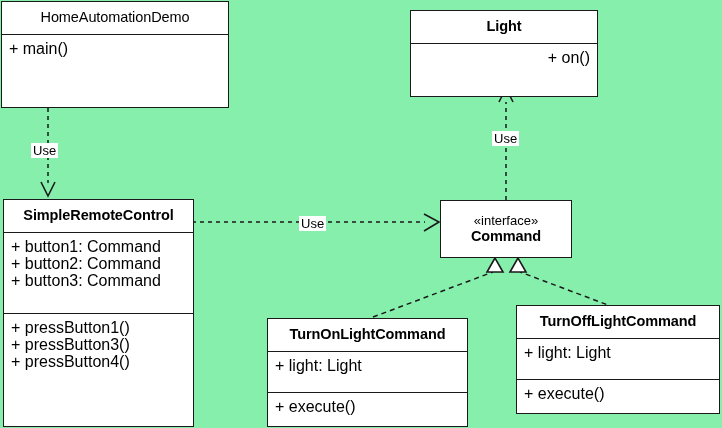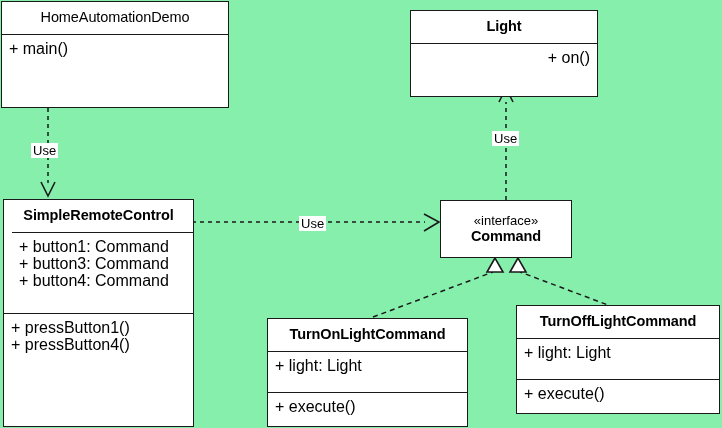--- a/index.html
+++ b/index.html
@@ -137,7 +137,7 @@
     <div class="uml-section title-sec" style="height:32px;">
       <div class="cls-title">SimpleRemoteControl</div>
     </div>
-    <div class="uml-section member-list" style="height:81px;margin-left:8px;">
+    <div class="uml-section member-list" style="height:81px;">
       <div class="member">+ button1: Command</div>
       <div class="member">+ button3: Command</div>
       <div class="member">+ button4: Command</div>

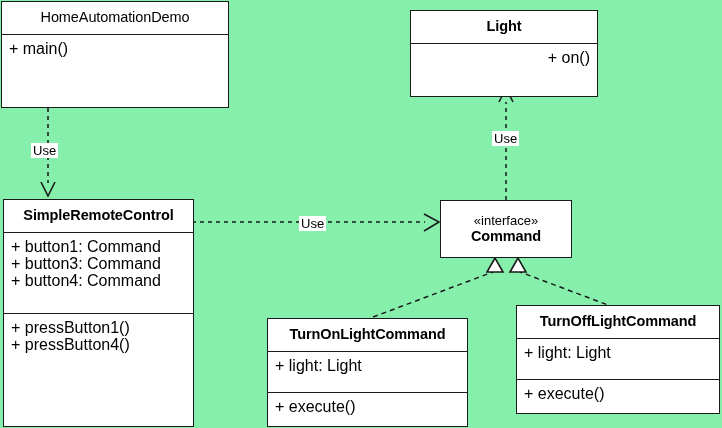--- a/index.html
+++ b/index.html
@@ -139,6 +139,7 @@
     </div>
     <div class="uml-section member-list" style="height:81px;">
       <div class="member">+ button1: Command</div>
+      <div class="member">+ button2: Command</div>
       <div class="member">+ button3: Command</div>
       <div class="member">+ button4: Command</div>
     </div>

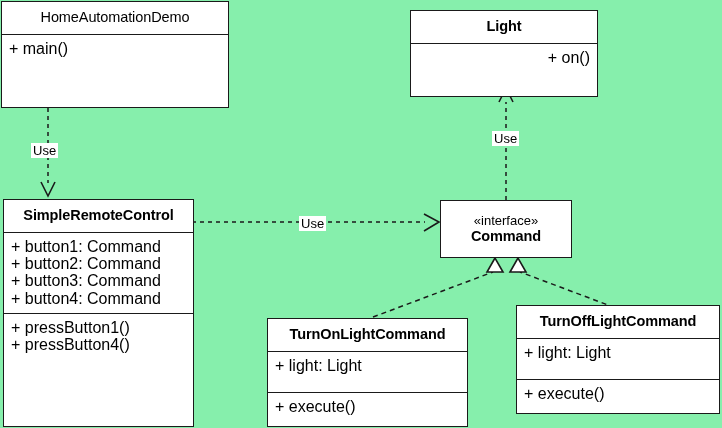--- a/index.html
+++ b/index.html
@@ -141,7 +141,6 @@
       <div class="member">+ button1: Command</div>
       <div class="member">+ button2: Command</div>
       <div class="member">+ button3: Command</div>
-      <div class="member">+ button4: Command</div>
     </div>
     <div class="uml-section member-list" style="height:113px;">
       <div class="member">+ pressButton1()</div>

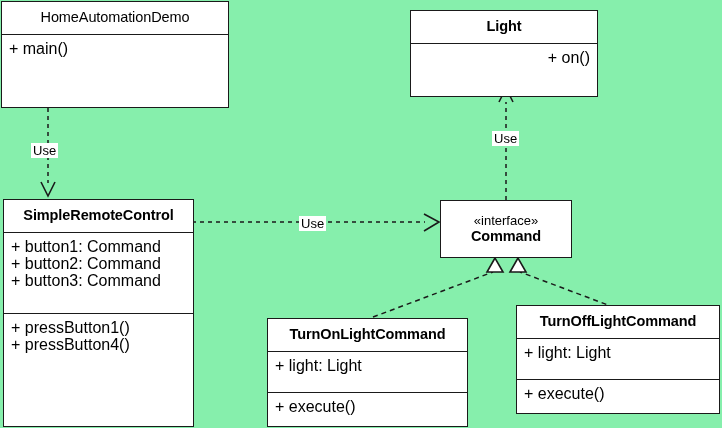--- a/index.html
+++ b/index.html
@@ -144,6 +144,7 @@
     </div>
     <div class="uml-section member-list" style="height:113px;">
       <div class="member">+ pressButton1()</div>
+      <div class="member">+ pressButton3()</div>
       <div class="member">+ pressButton4()</div>
     </div>
   </div>

